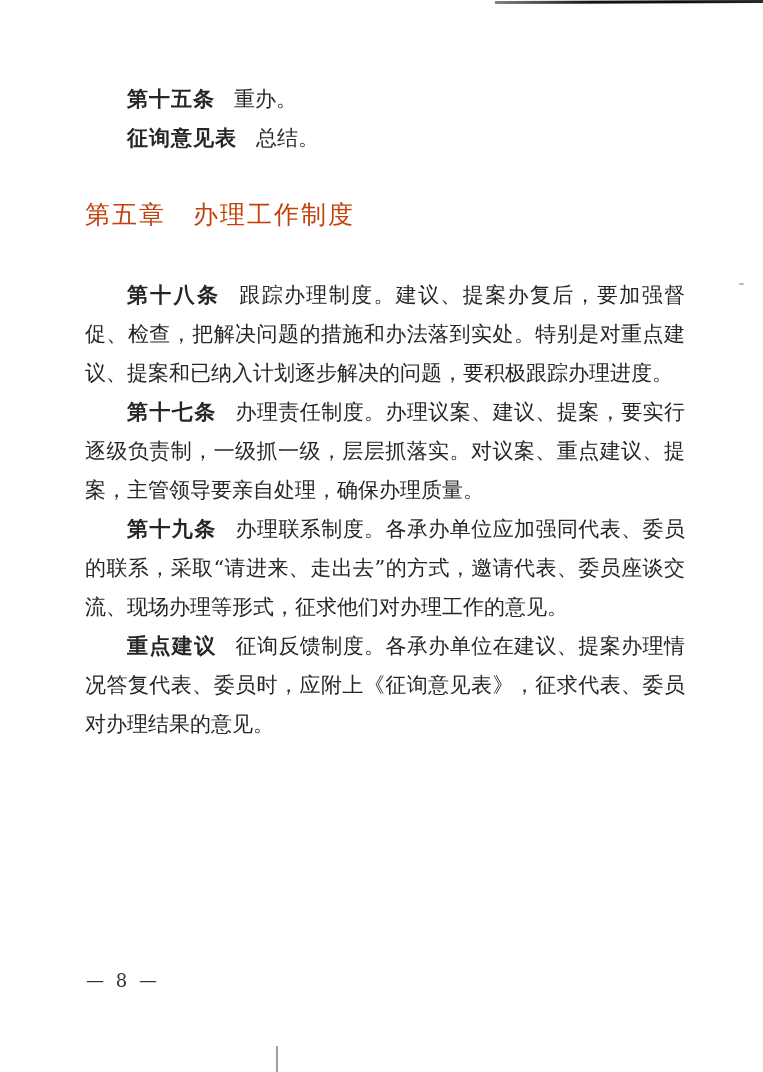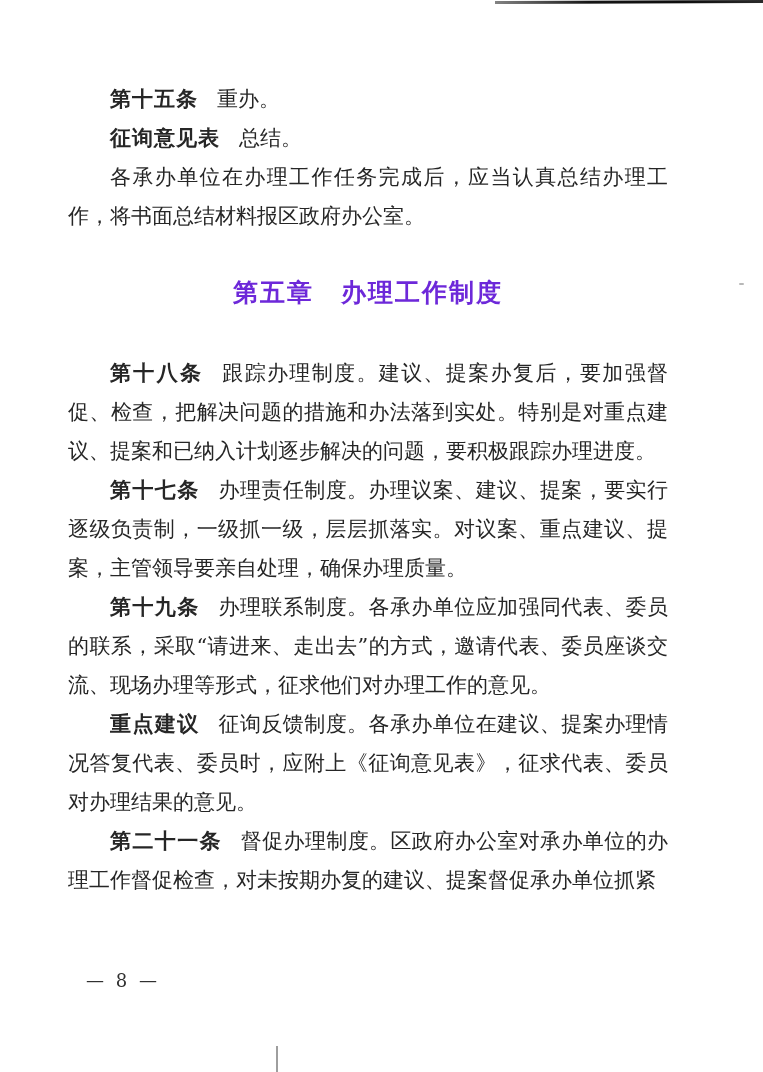--- a/index.html
+++ b/index.html
@@ -18,7 +18,7 @@
   }
   .content {
     position: absolute;
-    left: 68px;
+    left: 85px;
     top: 80px;
     width: 600px;
   }

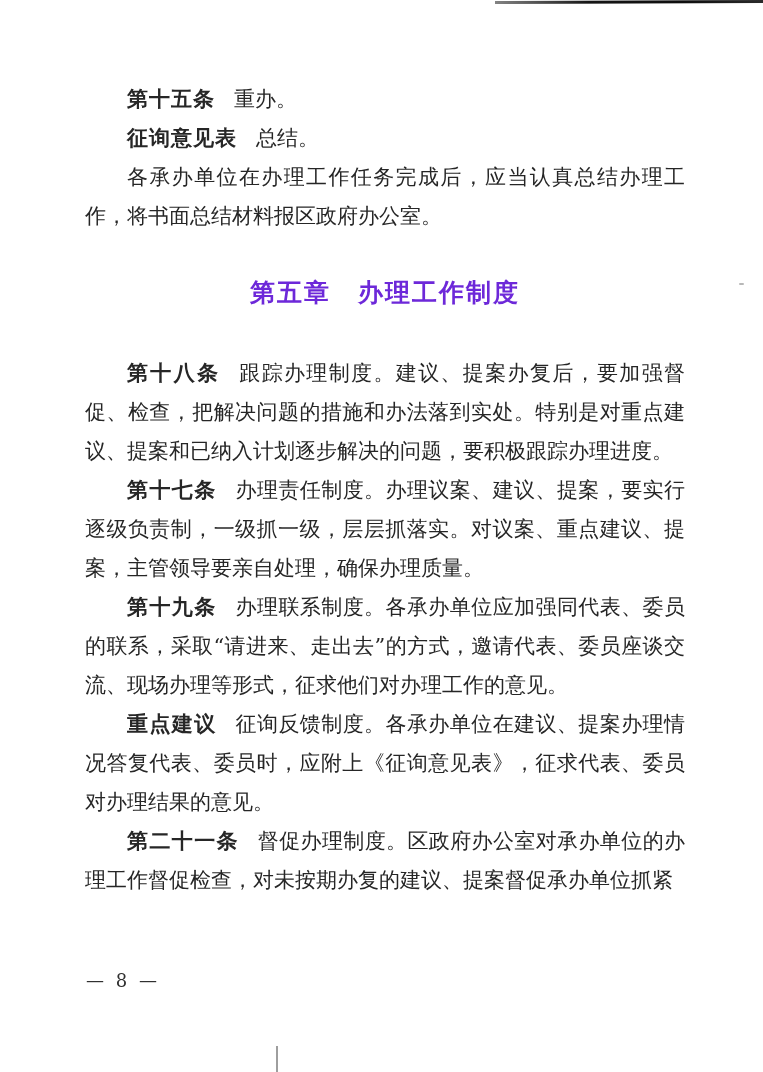--- a/index.html
+++ b/index.html
@@ -102,9 +102,6 @@
       <span class="article-label">征询意见表</span><span>总结。</span>
     </p>
 
-    <p class="para">
-      <span>各承办单位在办理工作任务完成后，应当认真总结办理工作，将书面总结材料报区政府办公室。</span>
-    </p>
 
     <h2 class="chapter-heading">第五章　办理工作制度</h2>
 

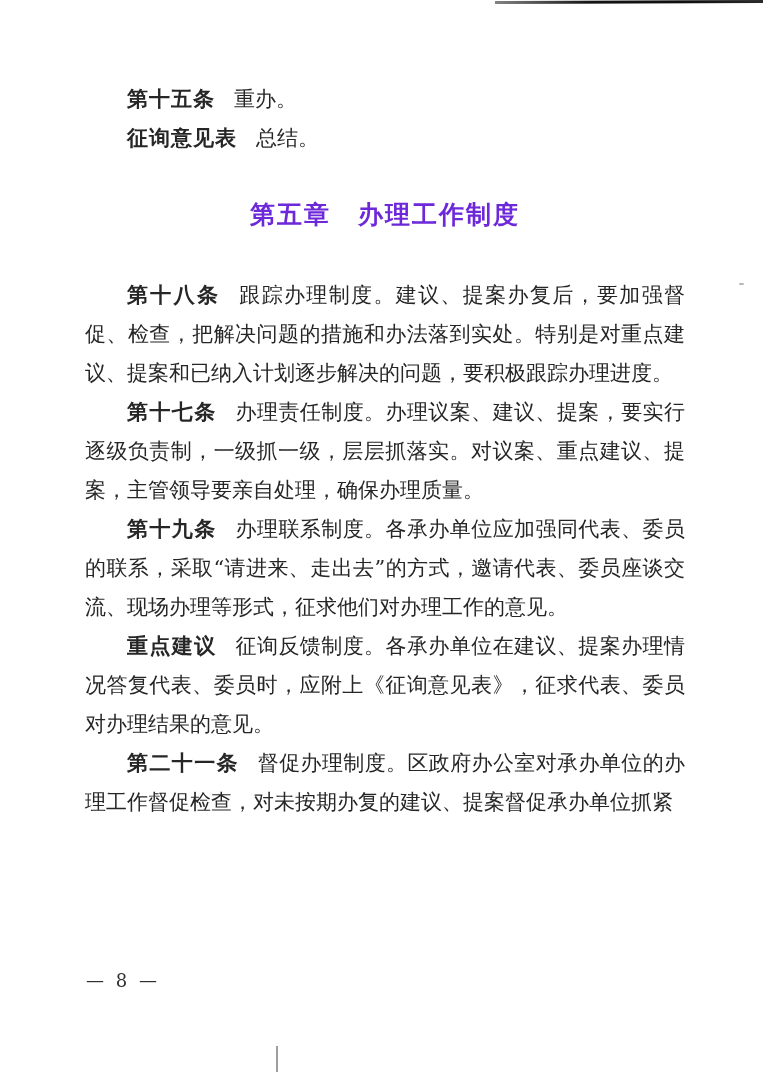--- a/index.html
+++ b/index.html
@@ -39,13 +39,12 @@
   .chapter-heading {
     margin: 36px 0 40px 0;
     font-family: "DejaVu Sans", "Liberation Sans", sans-serif;
-    font-weight: bold;
+    font-weight: normal;
     font-size: 25px;
     line-height: 42px;
-    text-align: center;
     text-indent: 0;
     letter-spacing: 2px;
-    color: #6d28d9;
+    color: #c2410c;
   }
   .footer {
     position: absolute;

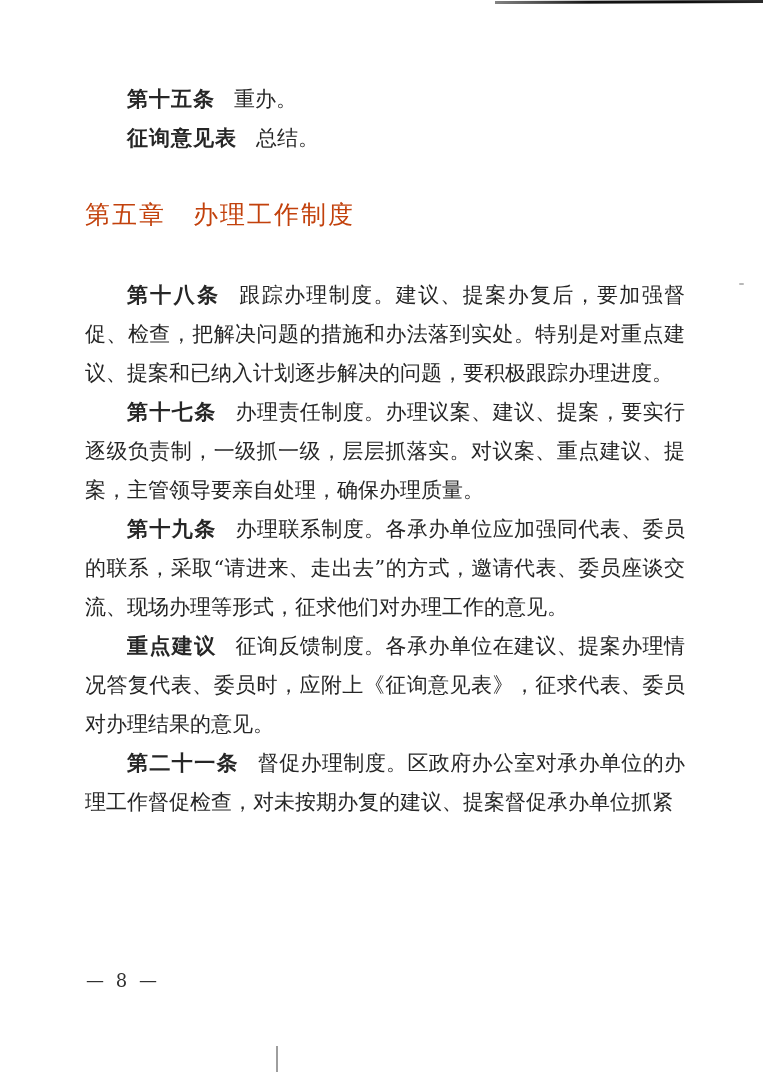--- a/index.html
+++ b/index.html
@@ -120,9 +120,6 @@
       <span class="article-label">重点建议</span><span>征询反馈制度。各承办单位在建议、提案办理情况答复代表、委员时，应附上《征询意见表》，征求代表、委员对办理结果的意见。</span>
     </p>
 
-    <p class="para">
-      <span class="article-label">第二十一条</span><span>督促办理制度。区政府办公室对承办单位的办理工作督促检查，对未按期办复的建议、提案督促承办单位抓紧</span>
-    </p>
 
   </div>
 

